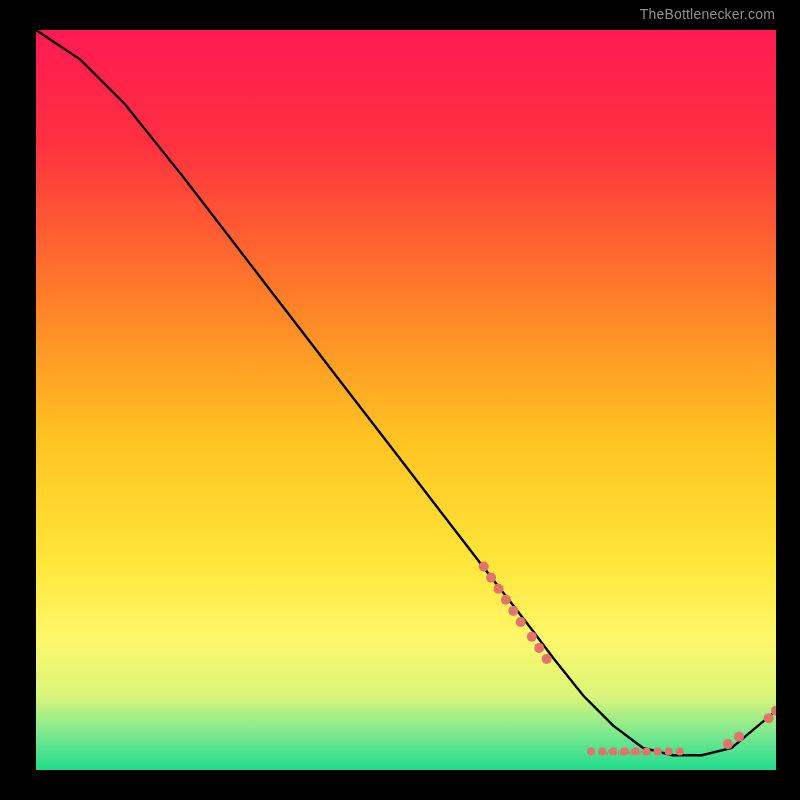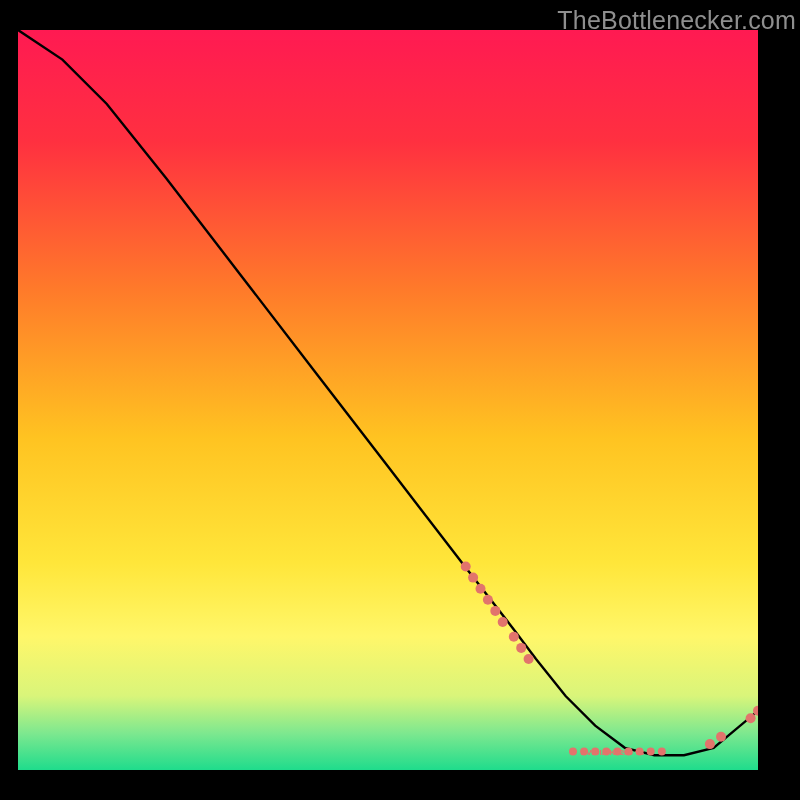--- a/index.html
+++ b/index.html
@@ -35,9 +35,9 @@
   .watermark {
     position: absolute;
     top: 6px;
-    right: 4px;
+    right: 25px;
     color: #8f8f8f;
-    font-size: 25px;
+    font-size: 14px;
     letter-spacing: 0.2px;
     font-weight: 400;
   }

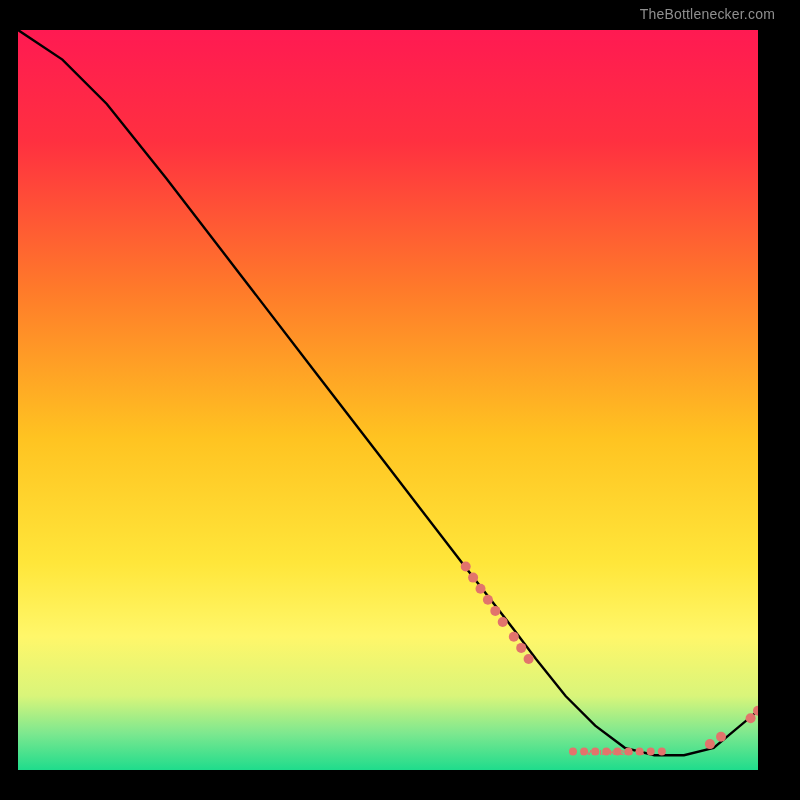--- a/index.html
+++ b/index.html
@@ -19,7 +19,7 @@
   }
   .plot {
     position: absolute;
-    left: 18px;
+    left: 36px;
     top: 30px;
     width: 740px;
     height: 740px;

